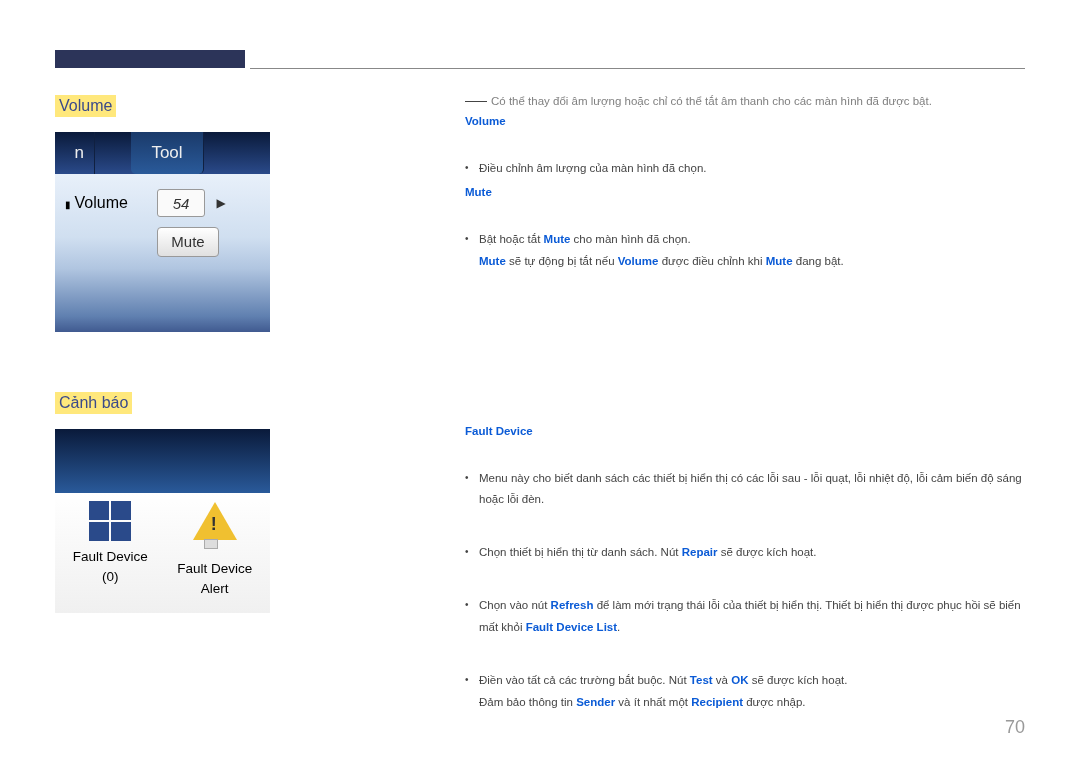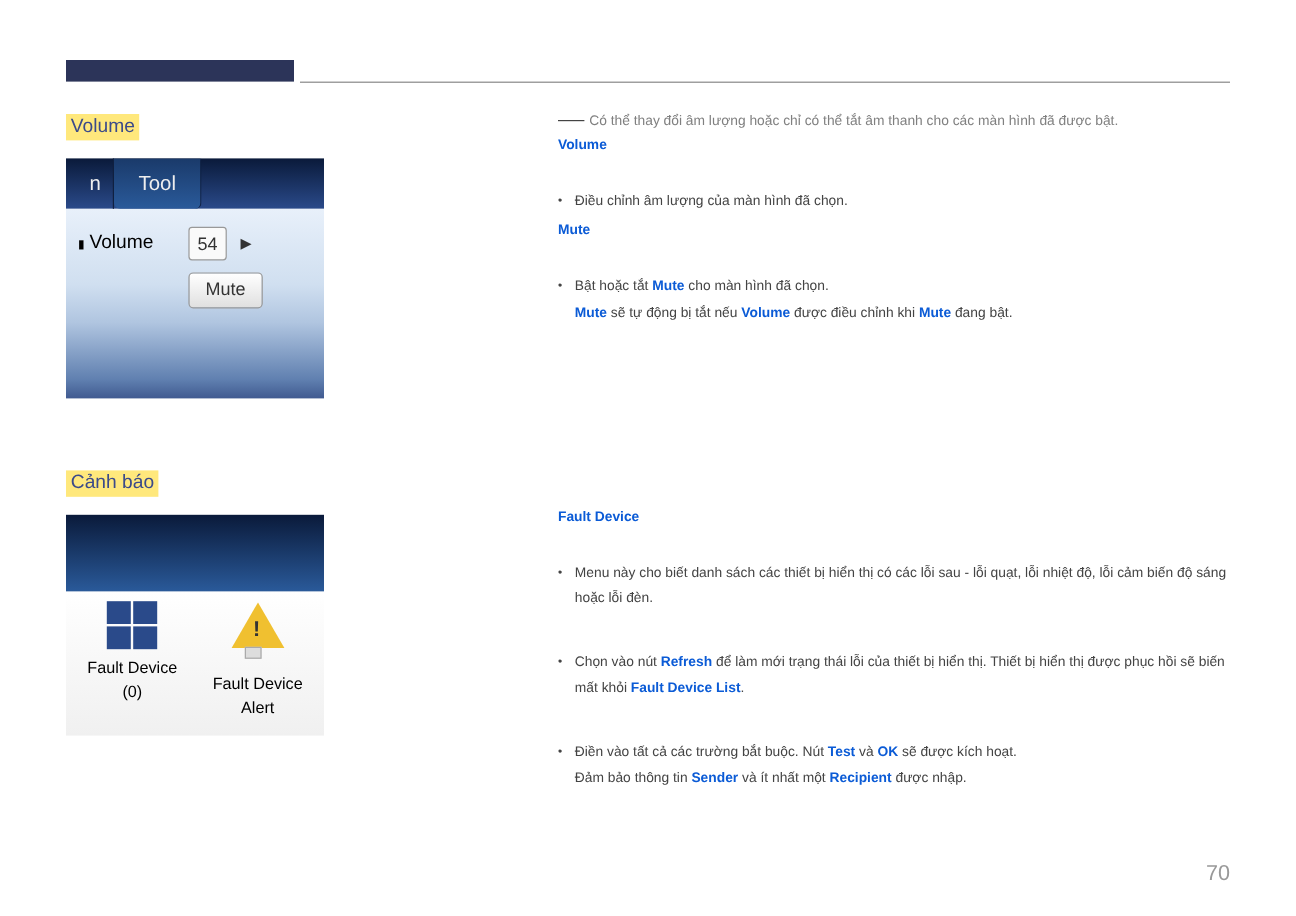--- a/index.html
+++ b/index.html
@@ -75,6 +75,7 @@
     width: 73px;
     justify-content: center;
     border-radius: 0 0 5px 5px;
+    margin-left: 36px;
   }
   .tool-body {
     height: 158px;

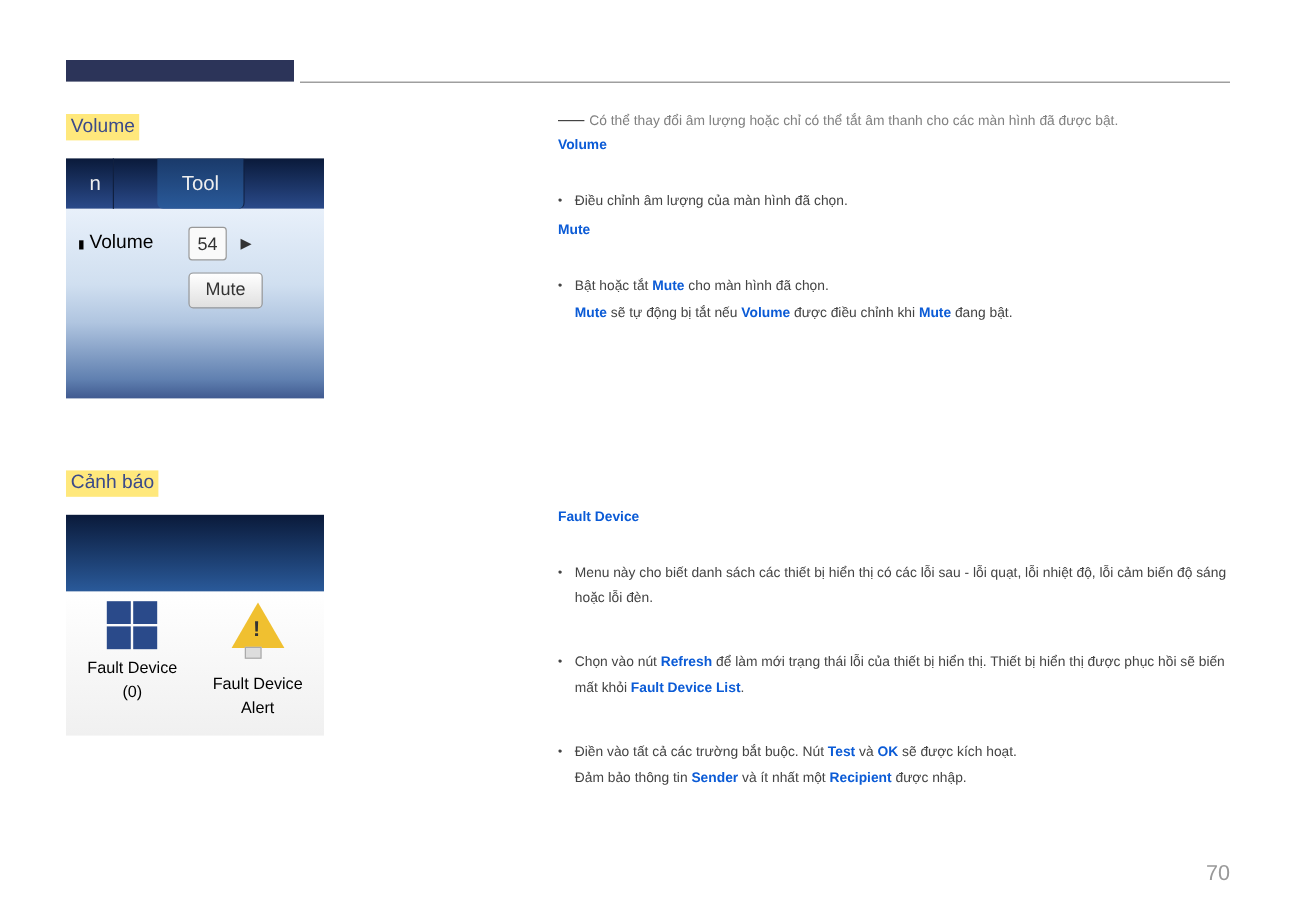--- a/index.html
+++ b/index.html
@@ -91,7 +91,7 @@
   }
   .vol-label::before { content: "▮"; font-size: 10px; margin-right: 4px; color: #000; }
   .vol-value {
-    width: 32px; height: 28px;
+    width: 48px; height: 28px;
     border: 1px solid #999;
     background: #fafafa;
     text-align: center;
@@ -99,6 +99,7 @@
     font-size: 15px;
     color: #333;
     border-radius: 3px;
+    font-style: italic;
   }
   .vol-right { width: 20px; text-align: center; color: #333; font-size: 12px; }
   .mute-btn {

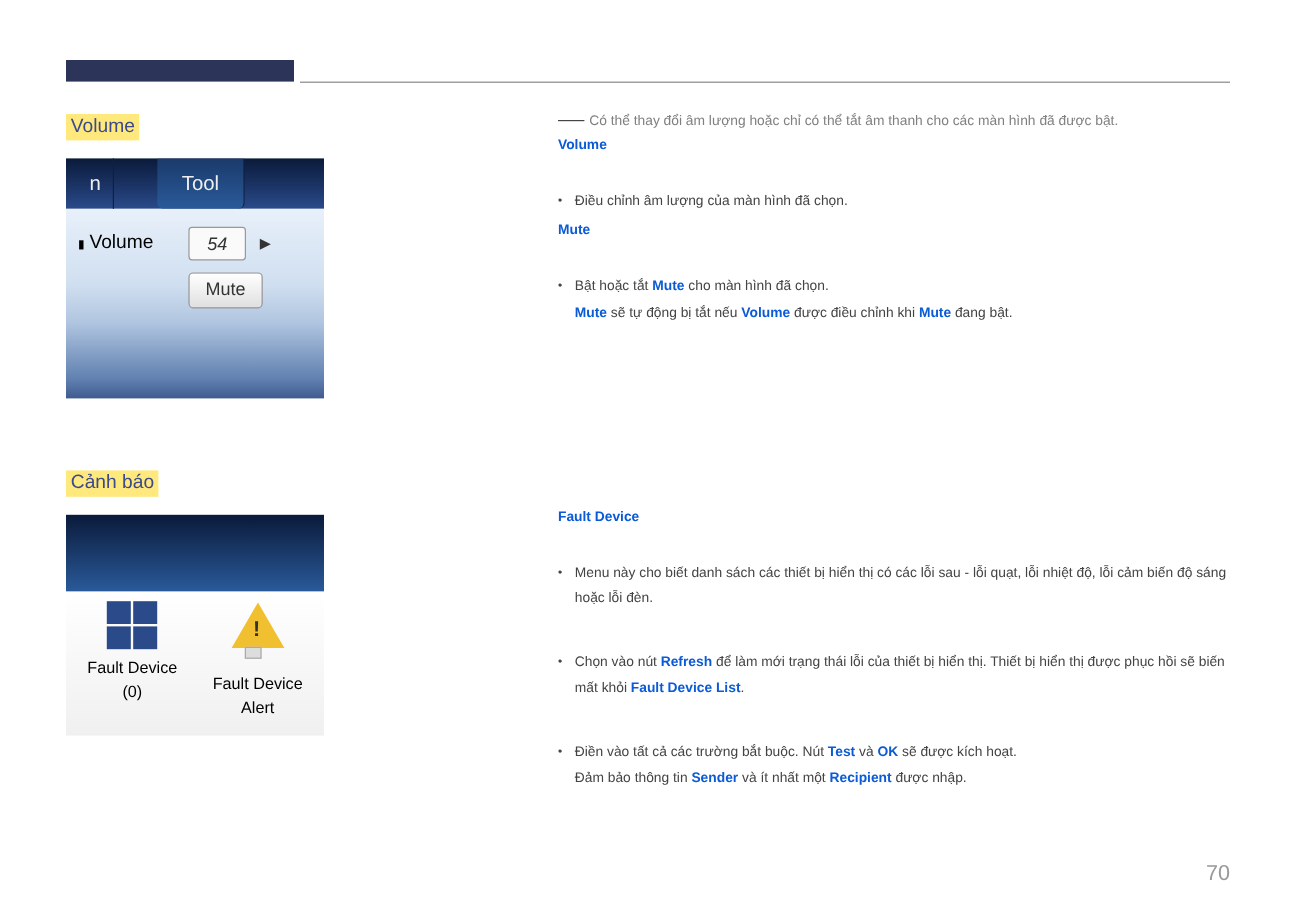--- a/index.html
+++ b/index.html
@@ -283,6 +283,9 @@
     <ul class="bul">
       <li>Menu này cho biết danh sách các thiết bị hiển thị có các lỗi sau - lỗi quạt, lỗi nhiệt độ, lỗi cảm biến độ sáng hoặc lỗi đèn.</li>
       <li>
+        <span>Chọn thiết bị hiển thị từ danh sách. Nút </span><span class="kw">Repair</span><span> sẽ được kích hoạt.</span>
+      </li>
+      <li>
         <span>Chọn vào nút </span><span class="kw">Refresh</span><span> để làm mới trạng thái lỗi của thiết bị hiển thị. Thiết bị hiển thị được phục hồi sẽ biến mất khỏi </span><span class="kw">Fault Device List</span><span>.</span>
       </li>
     </ul>

